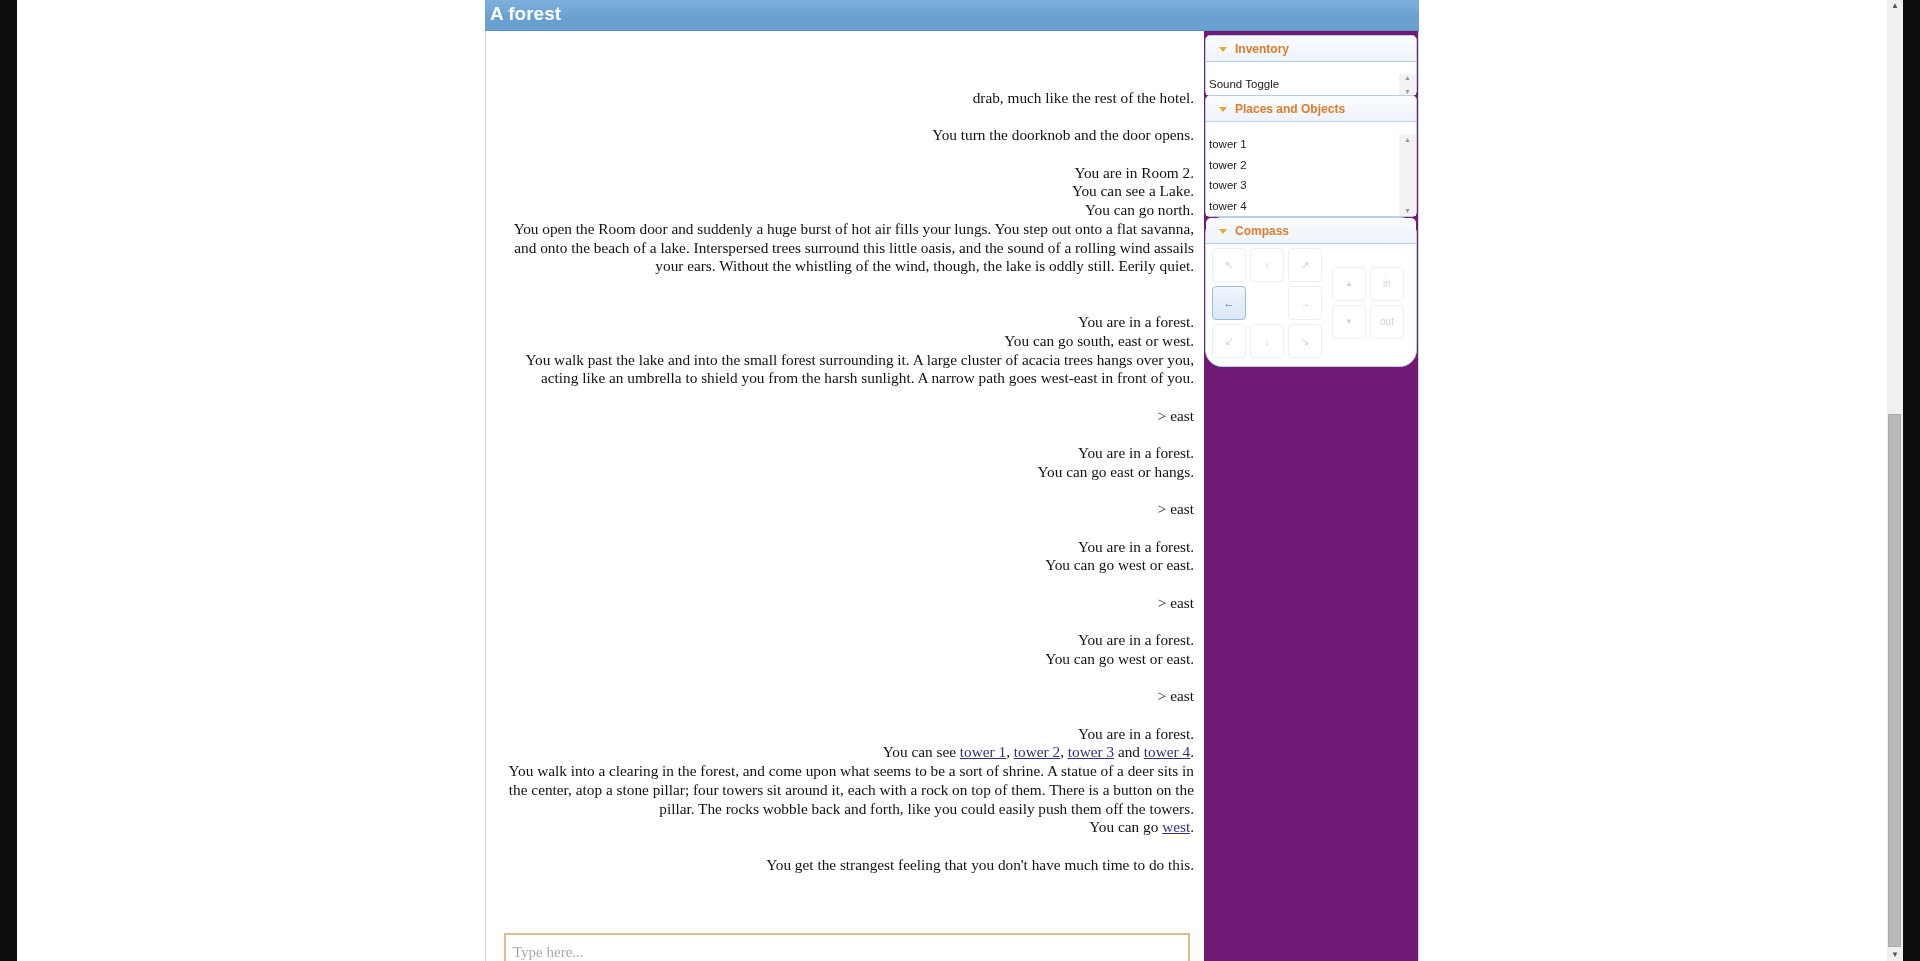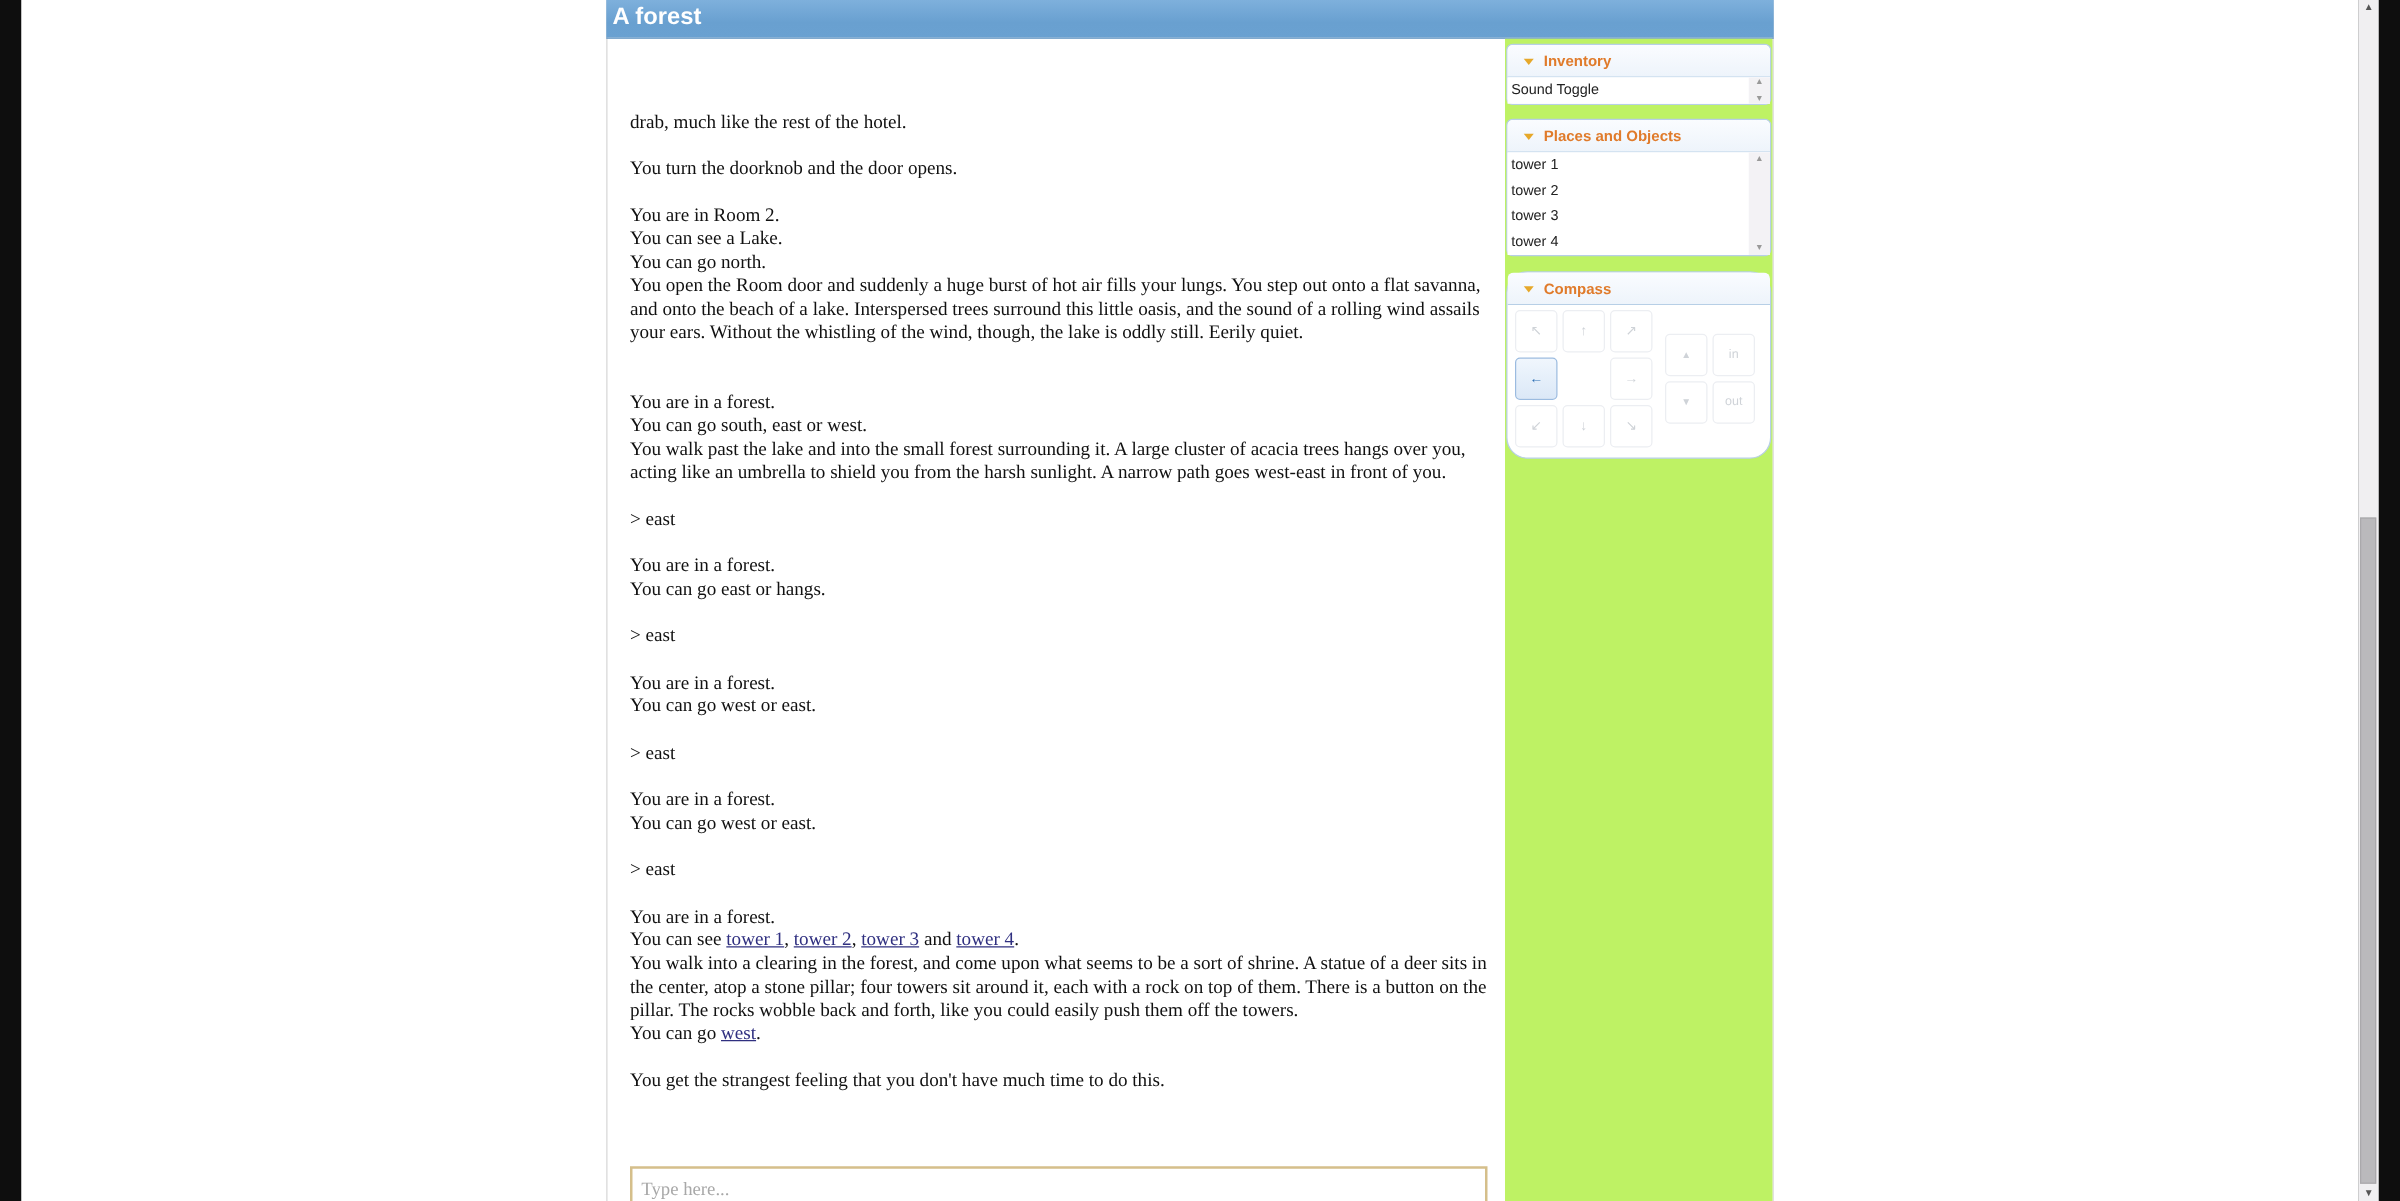--- a/index.html
+++ b/index.html
@@ -17,7 +17,7 @@
   #output a { color: #303080; text-decoration: underline; }
   #cmd { position: absolute; left: 504px; top: 921px; width: 686px; height: 39px; border: 2px solid #d5bf8b; background: #fff; font-family: "Liberation Serif", serif; font-size: 15px; padding: 0 7px; color: #333; outline: none; margin-top: 12px; }
   #cmd::placeholder { color: #a8a8a8; }
-  #sidebar { position: absolute; left: 1204px; top: 31px; width: 214px; height: 930px; background: #bef264; }
+  #sidebar { position: absolute; left: 1204px; top: 31px; width: 214px; height: 930px; background: #701a75; }
   .pane { position: absolute; left: 1px; width: 212px; border: 1px solid #b7cfe6; border-radius: 5px; background: #fff; }
   .pane-head { height: 26px; border-bottom: 1px solid #b7cfe6; border-radius: 5px 5px 0 0; background: linear-gradient(#fafcff, #eef4fb); position: relative; }
   .pane-head .tri { position: absolute; left: 13px; top: 11px; width: 0; height: 0; border-left: 4px solid transparent; border-right: 4px solid transparent; border-top: 5px solid #e6a82a; }

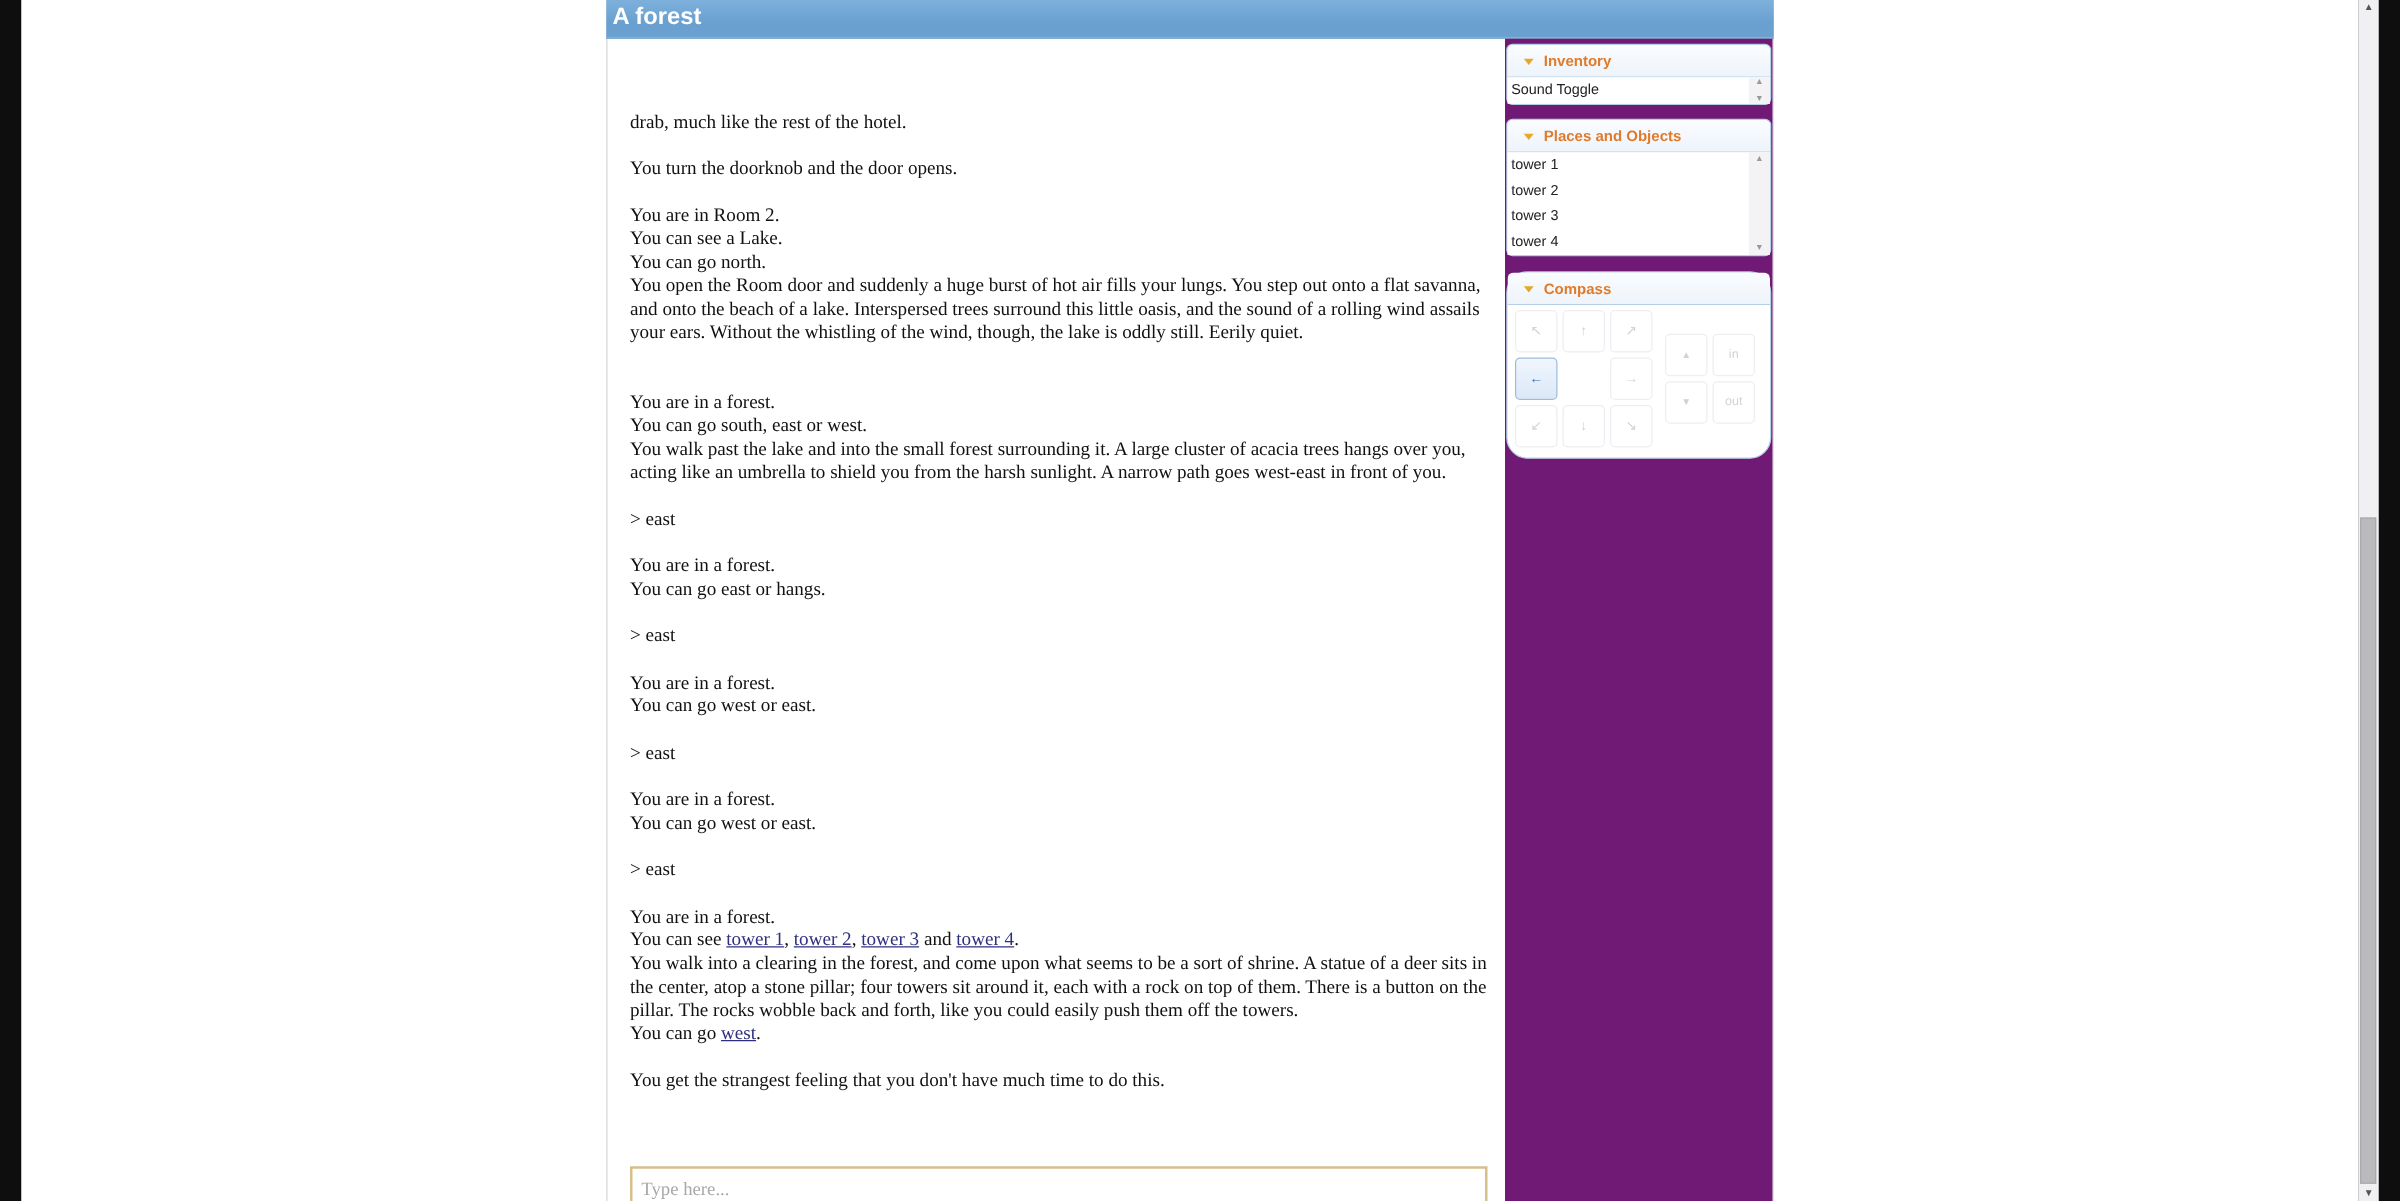--- a/index.html
+++ b/index.html
@@ -22,7 +22,7 @@
   .pane-head { height: 26px; border-bottom: 1px solid #b7cfe6; border-radius: 5px 5px 0 0; background: linear-gradient(#fafcff, #eef4fb); position: relative; }
   .pane-head .tri { position: absolute; left: 13px; top: 11px; width: 0; height: 0; border-left: 4px solid transparent; border-right: 4px solid transparent; border-top: 5px solid #e6a82a; }
   .pane-head .label { position: absolute; left: 29px; top: 6px; font-size: 12px; font-weight: bold; color: #e07b2b; }
-  .listbox { position: relative; background: #fff; }
+  .listbox { position: relative; background: #fff; margin-top: 12px; }
   .listbox .item { height: 20.5px; line-height: 20px; font-size: 11.5px; color: #222; padding-left: 3px; }
   .listbox .sb { position: absolute; right: 0; top: 0; width: 17px; height: 100%; background: #f3f2f5; }
   .listbox .sb .up, .listbox .sb .dn { position: absolute; left: 0; width: 17px; text-align: center; font-size: 7px; color: #999; }

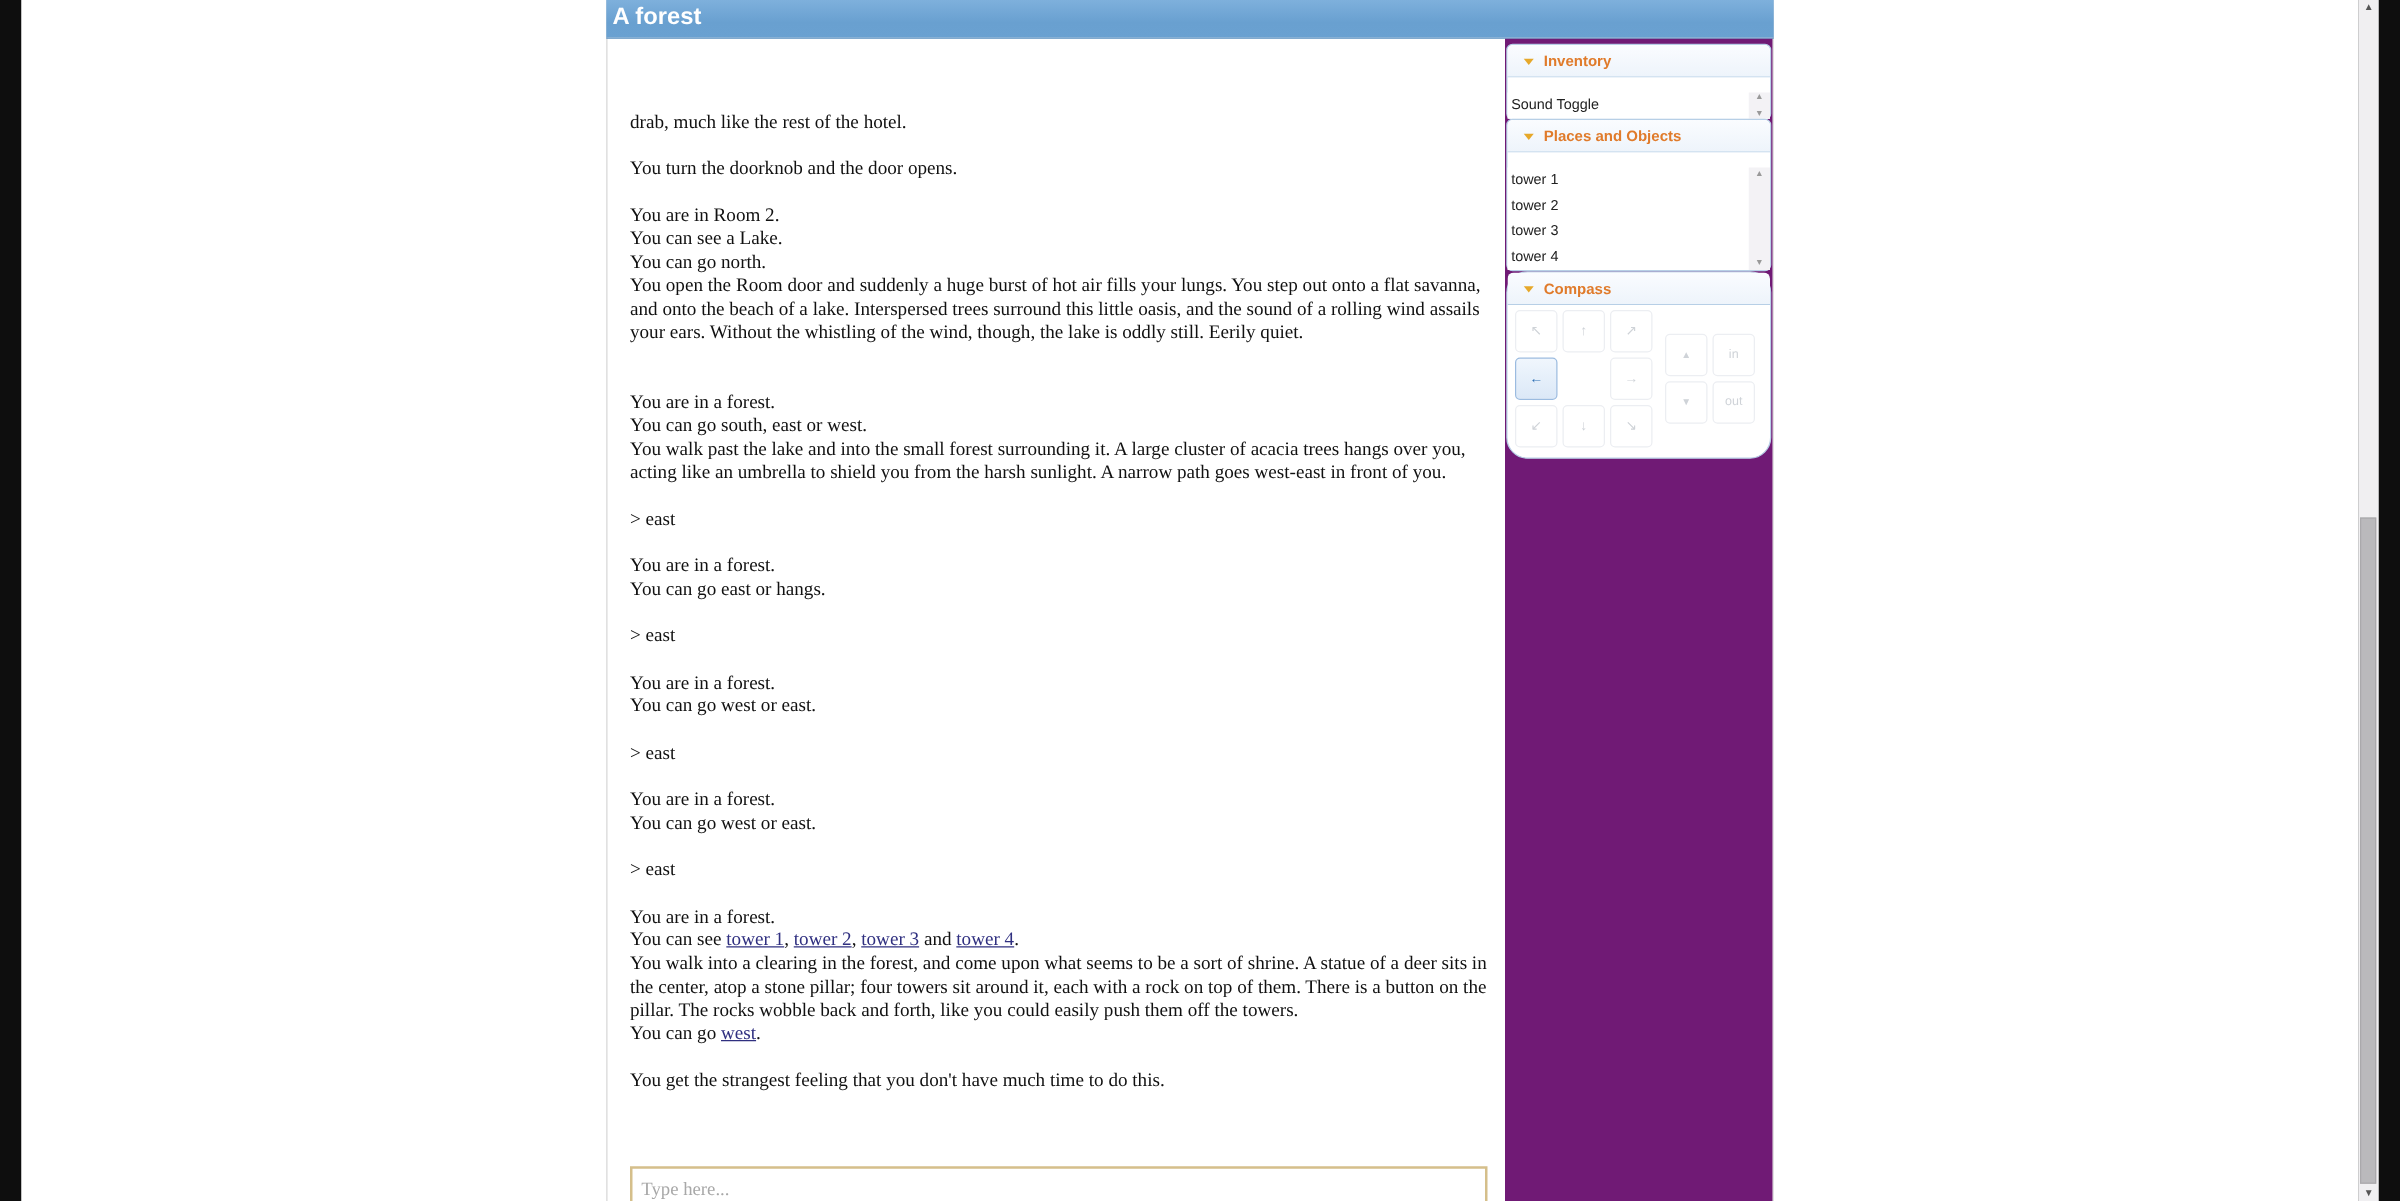--- a/index.html
+++ b/index.html
@@ -13,7 +13,7 @@
   #header { position: absolute; left: 485px; top: 0; width: 934px; height: 31px; background: linear-gradient(#7eb0dc, #69a0d0 60%, #6aa1d1); border-bottom: 1px solid #5a8fbf; }
   #header .title { position: absolute; left: 5px; top: 3px; color: #fff; font-weight: bold; font-size: 19px; font-family: "Liberation Sans", sans-serif; }
   #output { position: absolute; left: 504px; top: 33px; width: 690px; font-family: "Liberation Serif", serif; font-size: 15.3px; line-height: 18.7px; color: #111; }
-  #output p { min-height: 18.7px; }
+  #output p { min-height: 18.7px; text-align: right; }
   #output a { color: #303080; text-decoration: underline; }
   #cmd { position: absolute; left: 504px; top: 921px; width: 686px; height: 39px; border: 2px solid #d5bf8b; background: #fff; font-family: "Liberation Serif", serif; font-size: 15px; padding: 0 7px; color: #333; outline: none; margin-top: 12px; }
   #cmd::placeholder { color: #a8a8a8; }

